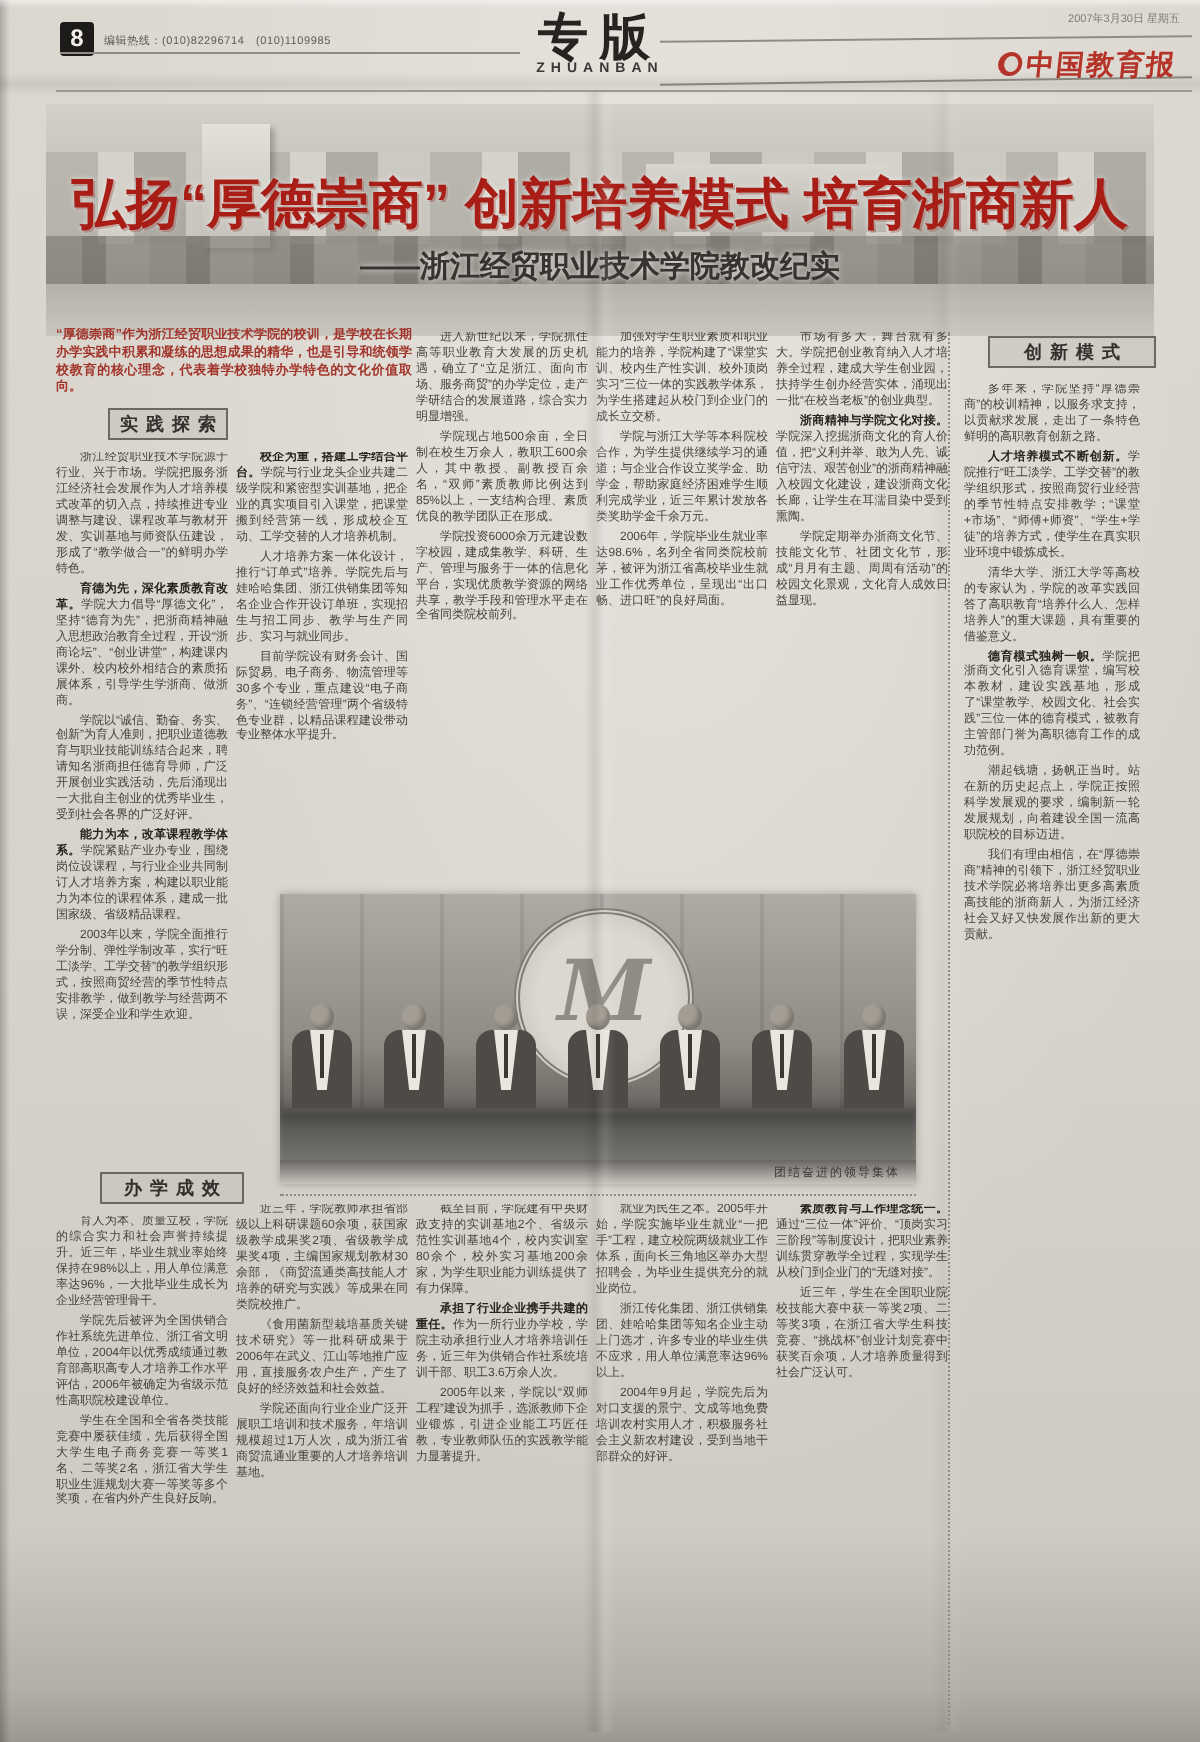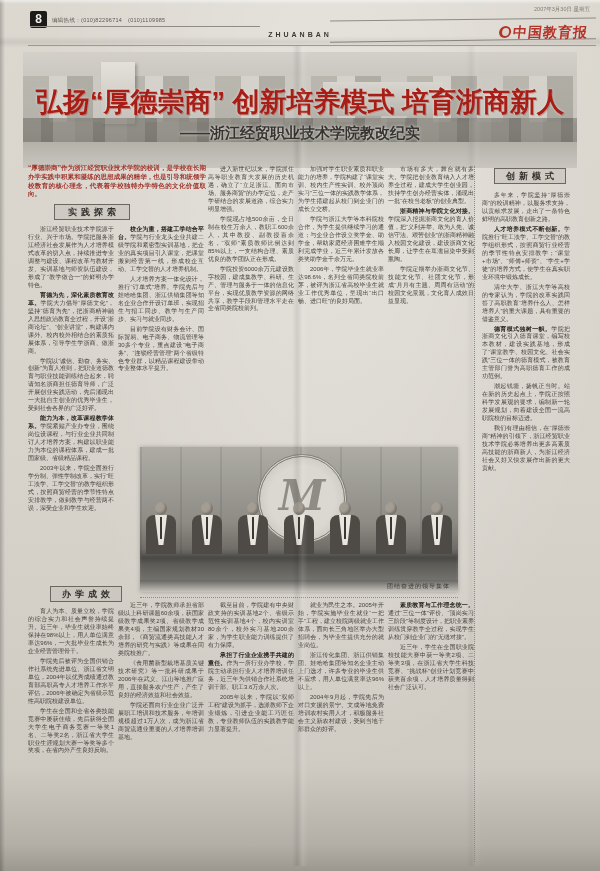--- a/index.html
+++ b/index.html
@@ -87,6 +87,7 @@
 
   <div class="pgnum">8</div>
   <div class="hotline">编辑热线：(010)82296714　(010)1109985</div>
+  <div class="ed-title">专版</div>
   <div class="ed-pinyin">ZHUANBAN</div>
   <div class="rule r1"></div>
   <div class="rule r2"></div>

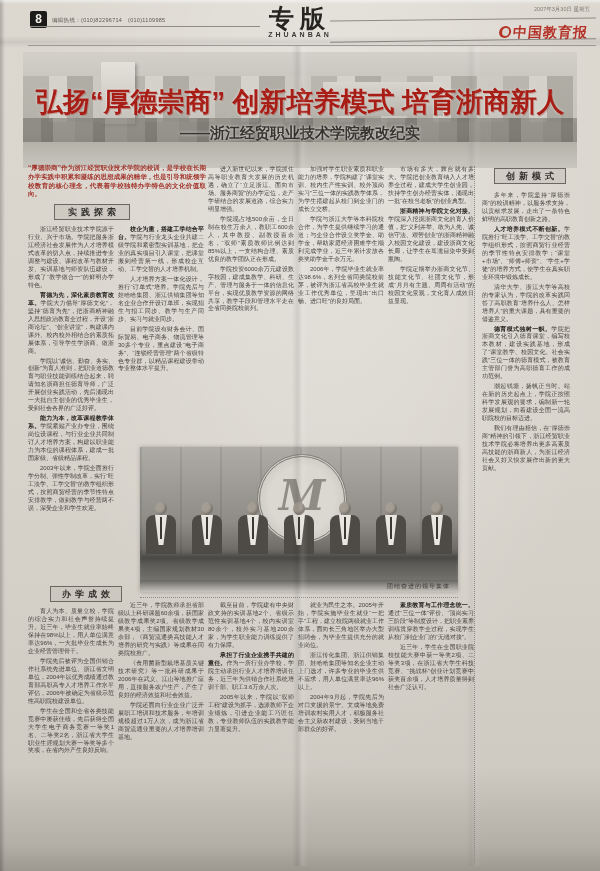--- a/index.html
+++ b/index.html
@@ -111,7 +111,7 @@
 
   <div class="sechead" style="left:54px;top:204px;width:76px;">实践探索</div>
   <div class="sechead" style="left:50px;top:586px;width:72px;">办学成效</div>
-  <div class="sechead" style="left:494px;top:168px;width:72px;">创新模式</div>
+  <div class="sechead" style="left:494px;top:168px;width:84px;">创新模式</div>
 
   <div class="col" style="left:28px;top:226px;height:352px;">
       <p>浙江经贸职业技术学院源于行业、兴于市场。学院把服务浙江经济社会发展作为人才培养模式改革的切入点，持续推进专业调整与建设、课程改革与教材开发、实训基地与师资队伍建设，形成了“教学做合一”的鲜明办学特色。</p>

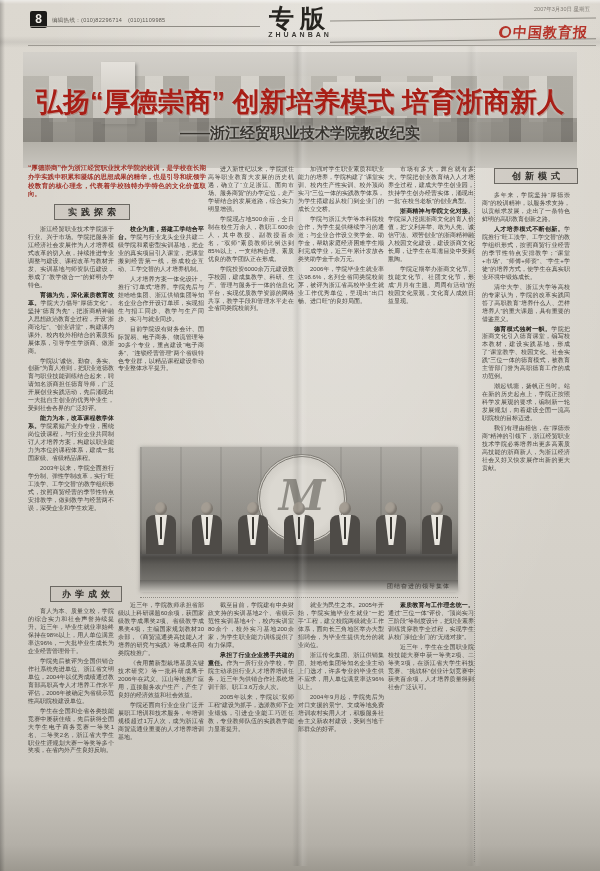--- a/index.html
+++ b/index.html
@@ -109,7 +109,7 @@
 
   <div class="intro">“厚德崇商”作为浙江经贸职业技术学院的校训，是学校在长期办学实践中积累和凝练的思想成果的精华，也是引导和统领学校教育的核心理念，代表着学校独特办学特色的文化价值取向。</div>
 
-  <div class="sechead" style="left:54px;top:204px;width:76px;">实践探索</div>
+  <div class="sechead" style="left:54px;top:204px;width:60px;">实践探索</div>
   <div class="sechead" style="left:50px;top:586px;width:72px;">办学成效</div>
   <div class="sechead" style="left:494px;top:168px;width:84px;">创新模式</div>
 

